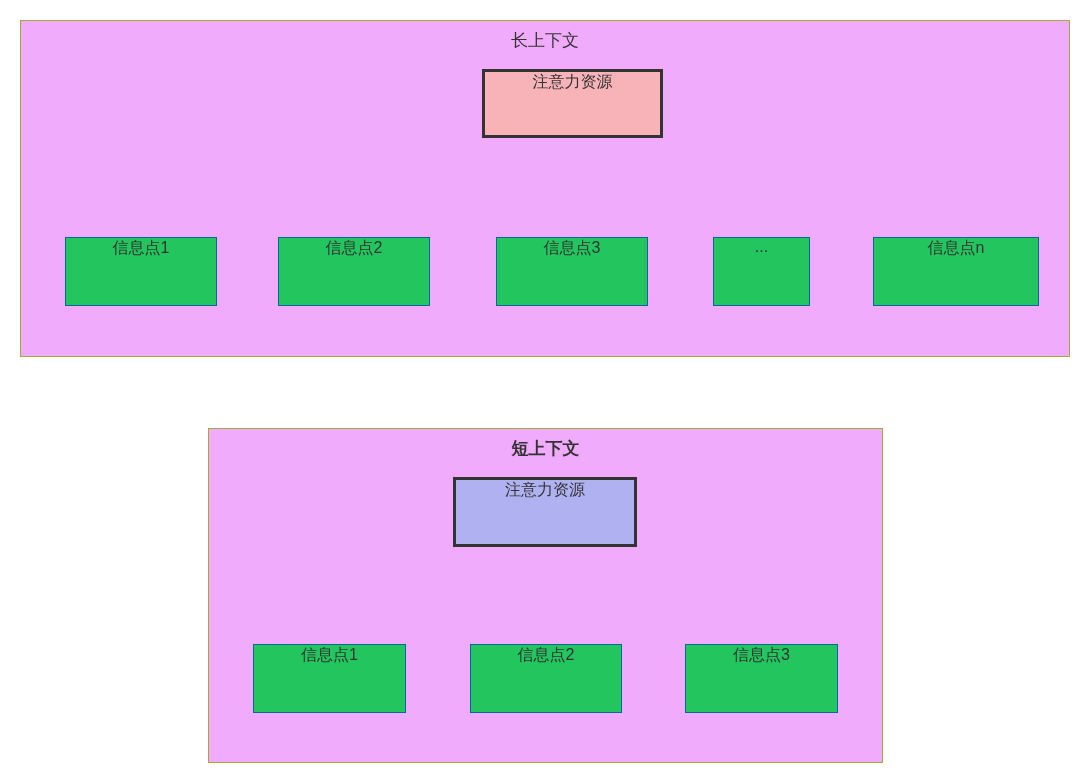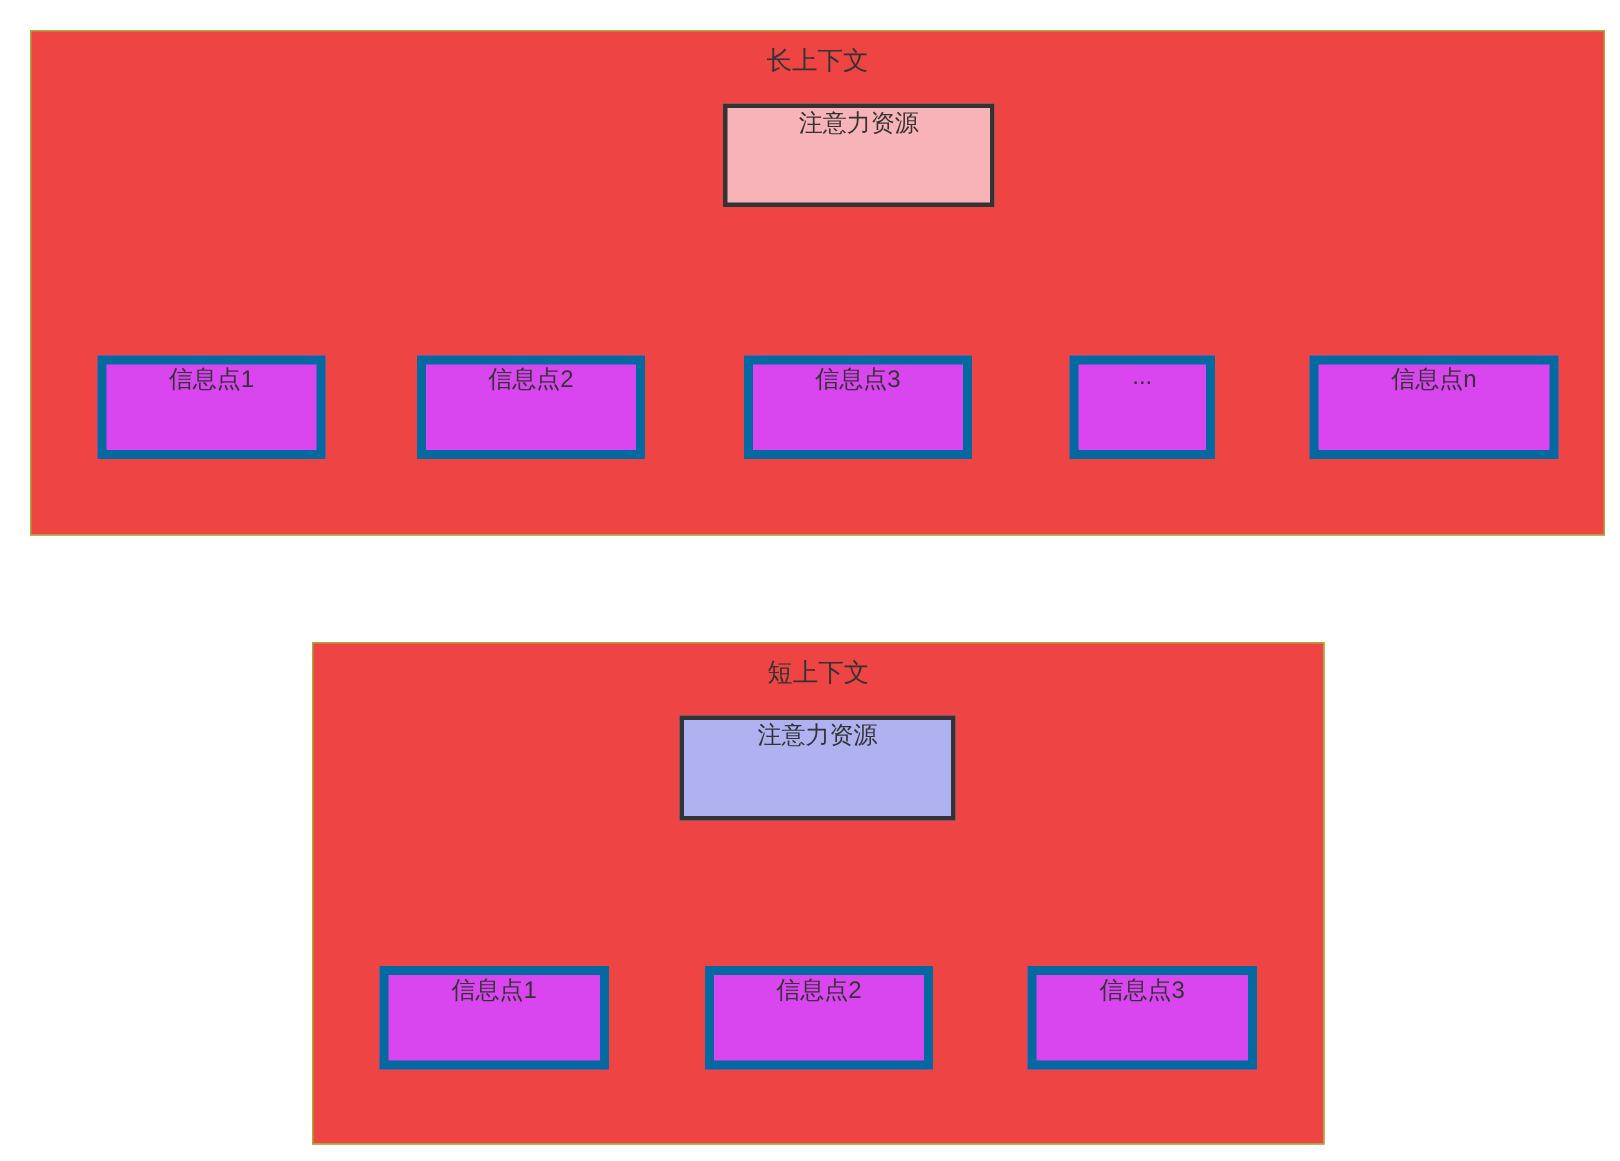--- a/index.html
+++ b/index.html
@@ -14,7 +14,7 @@
   }
   .cluster {
     position: absolute;
-    background: #ef4444;
+    background: #f0abfc;
     border: 1px solid #aaaa33;
     box-sizing: border-box;
   }

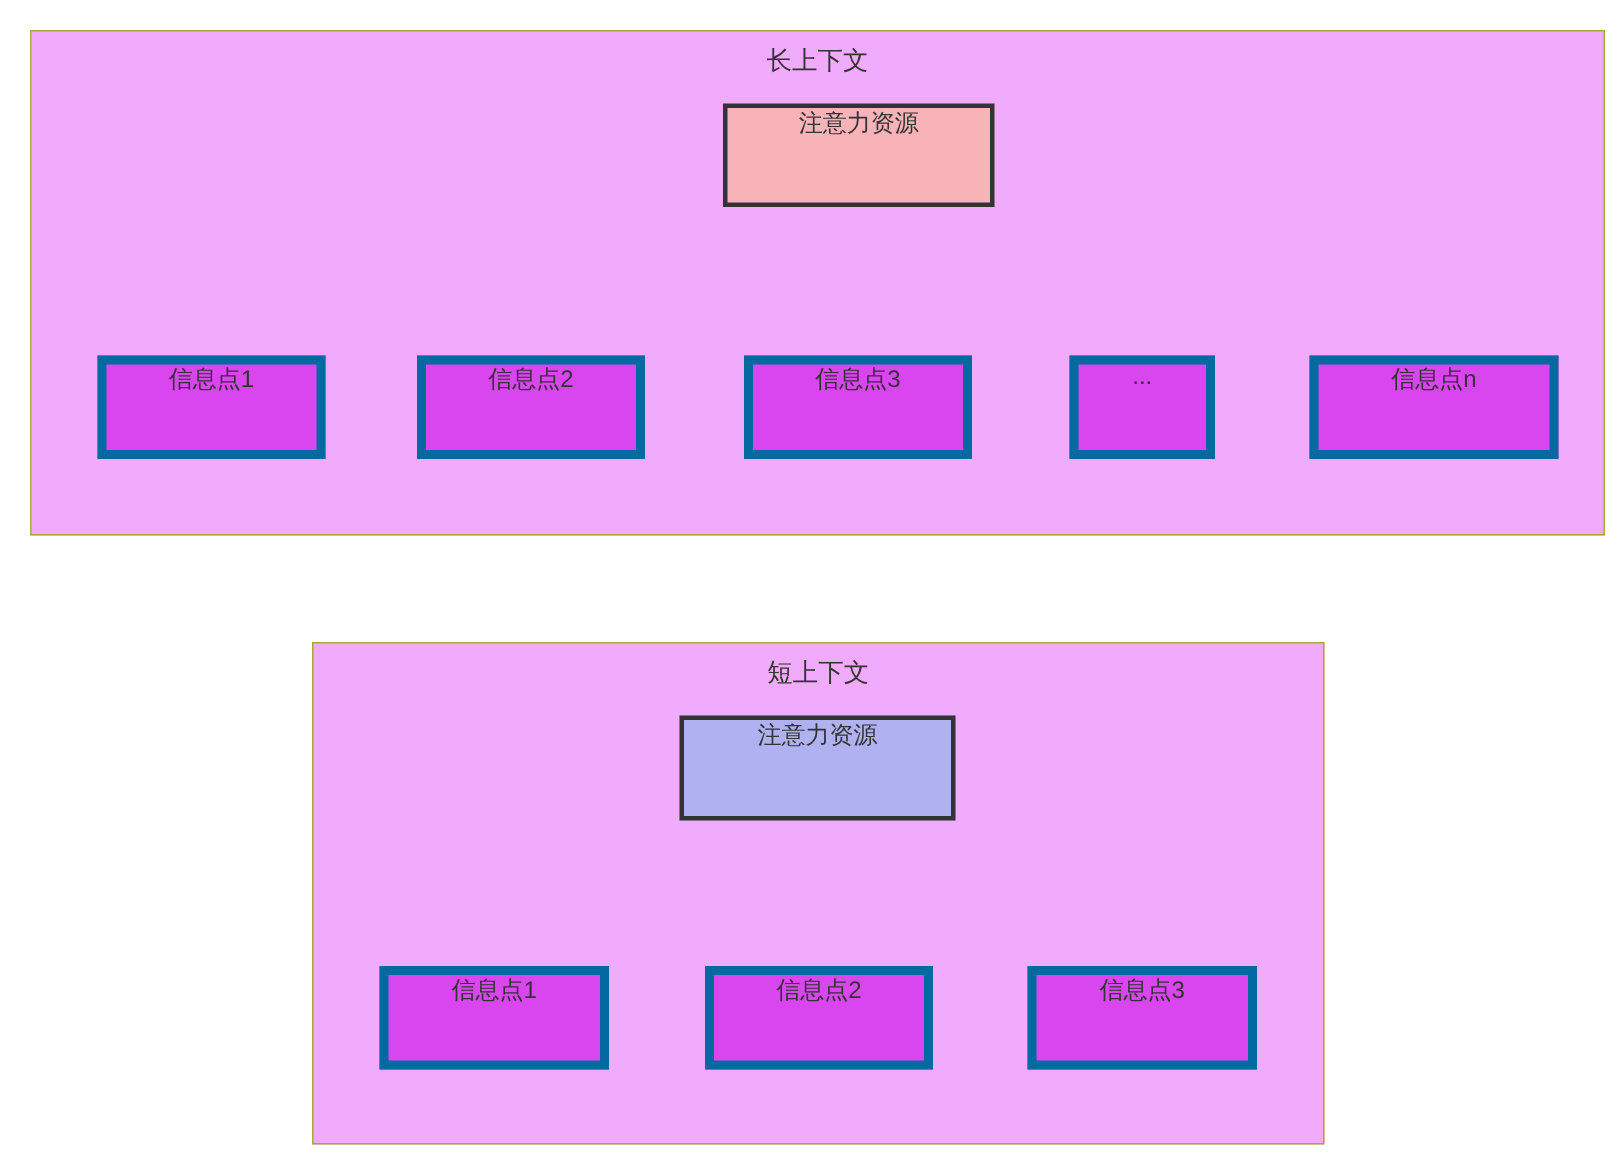--- a/index.html
+++ b/index.html
@@ -37,8 +37,8 @@
     color: #333333;
   }
   .info-node {
-    background: #d946ef;
-    border: 6px solid #0369a1;
+    background: #22c55e;
+    border: 1px solid #0369a1;
   }
   .attention-node {
     border: 3px solid #333333;

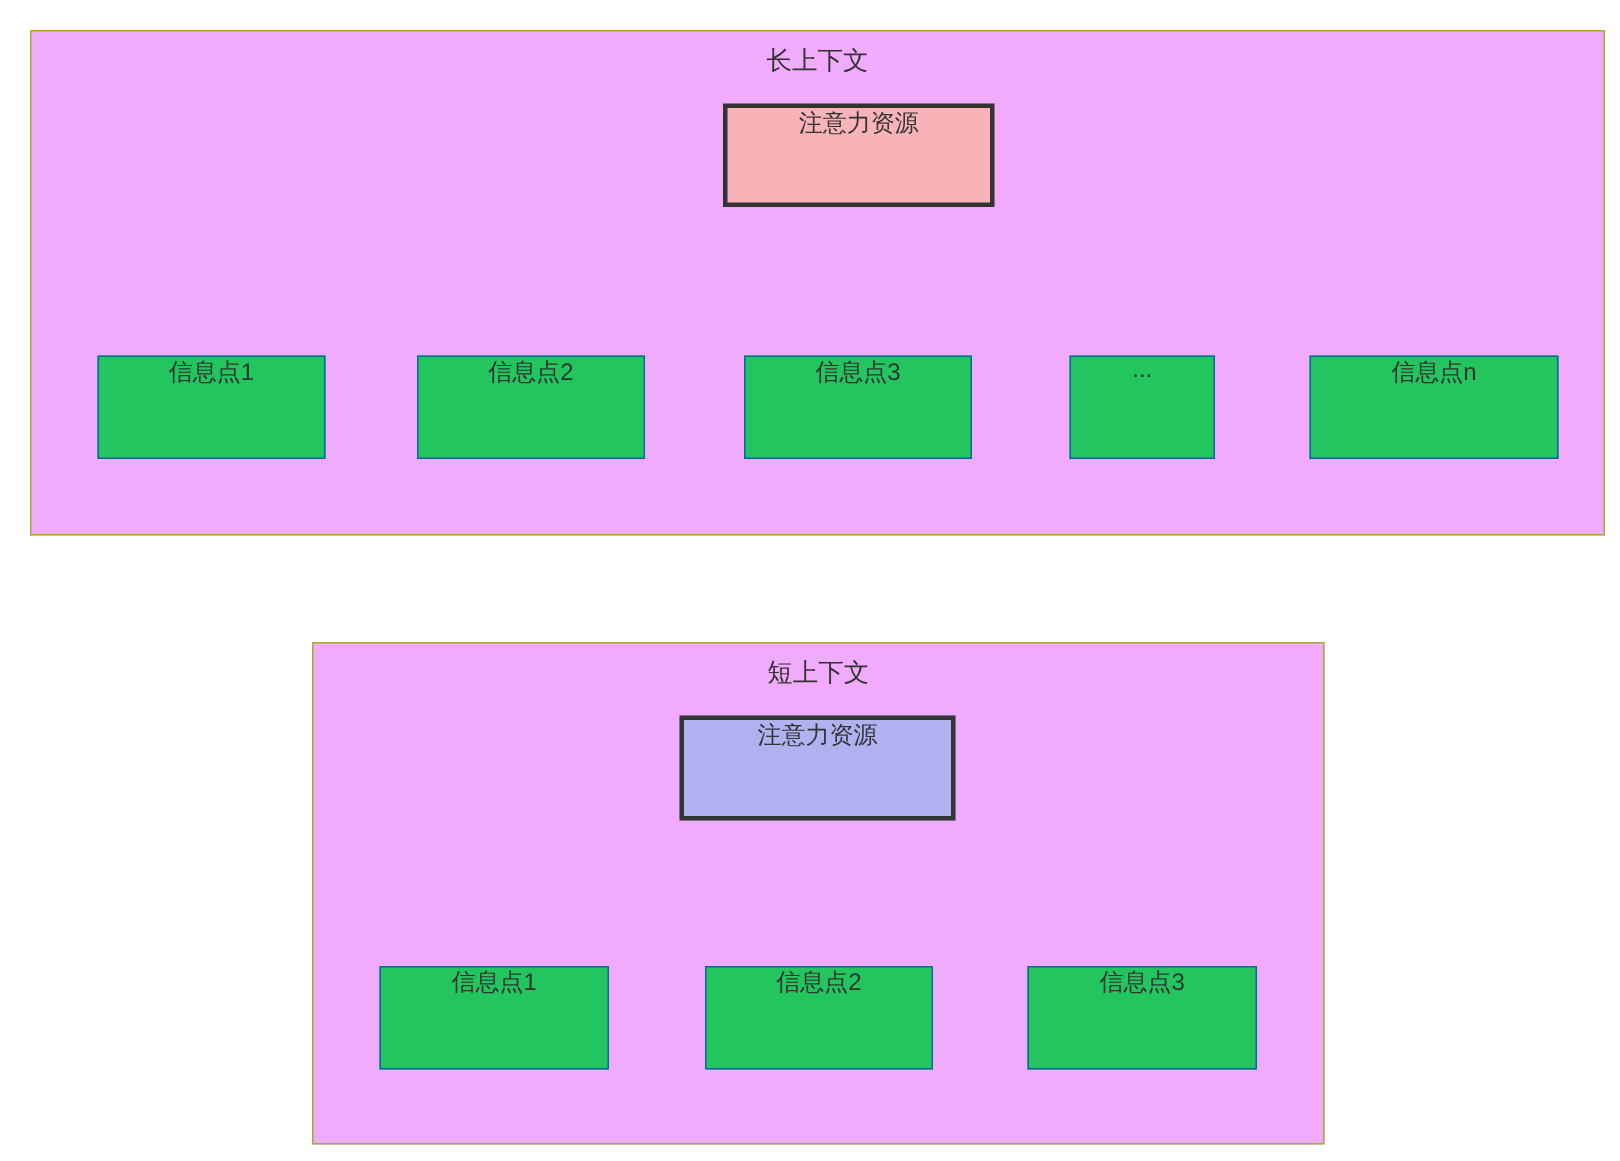--- a/index.html
+++ b/index.html
@@ -103,7 +103,7 @@
   <span>信息点n</span>
 </div>
 
-<div class="cluster" style="left:208px; top:428px; width:675px; height:335px;">
+<div class="cluster" style="left:208px; top:428px; width:675px; height:335px;font-weight:bold;">
   <div class="cluster-title">短上下文</div>
 </div>
 

